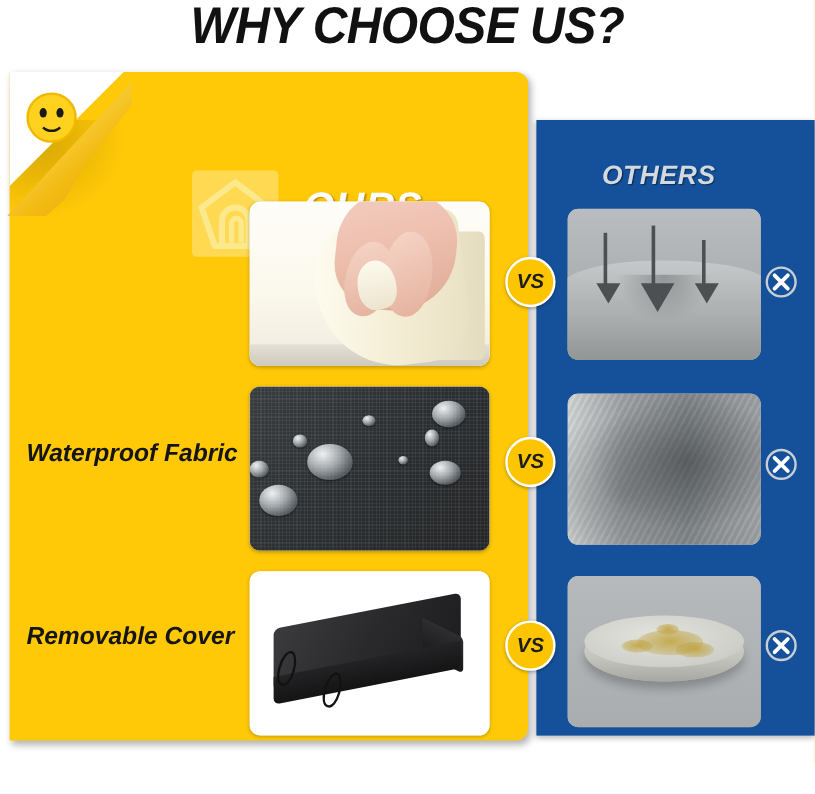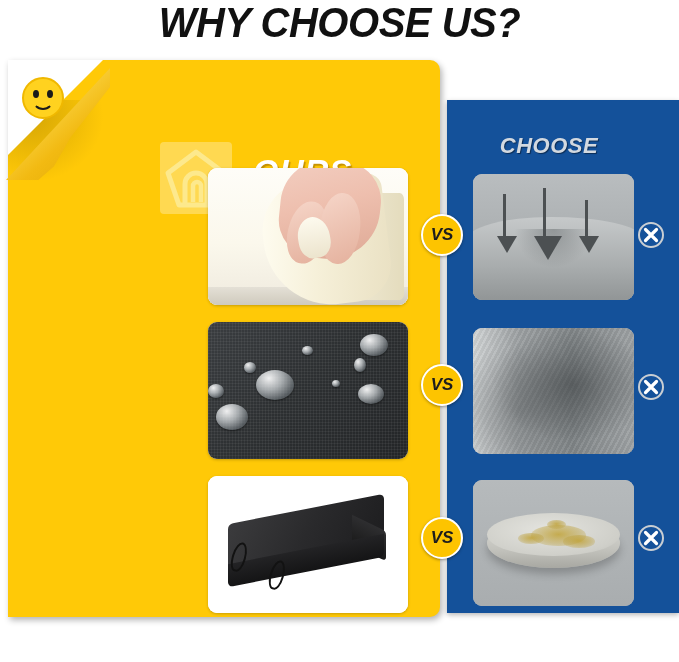--- a/index.html
+++ b/index.html
@@ -365,7 +365,7 @@
   <div class="page-title">WHY CHOOSE US?</div>
 
   <div class="others-panel">
-    <div class="others-title">CHOOSE</div>
+    <div class="others-title">OTHERS</div>
   </div>
 
   <div class="others-photo" style="top:174px">

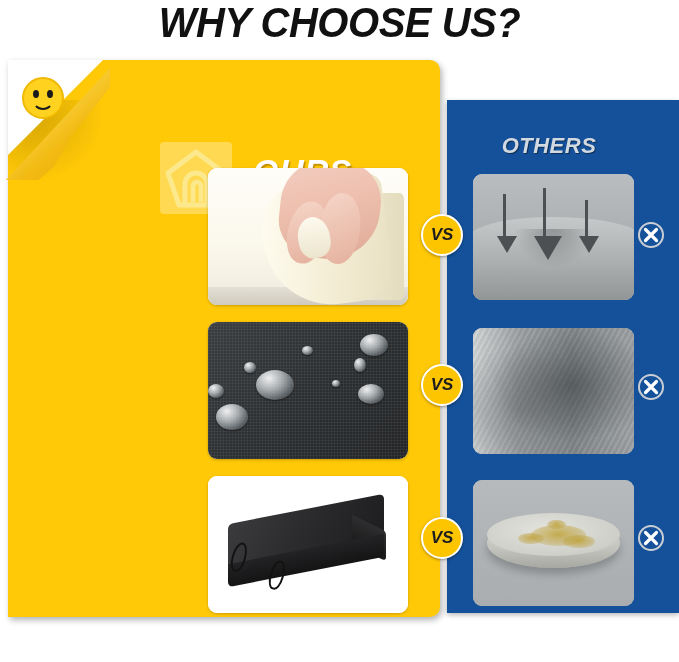--- a/index.html
+++ b/index.html
@@ -418,6 +418,7 @@
     <div class="ours-title">OURS</div>
   </div>
 
+  <div class="feature-label" style="top:365px">Waterproof Fabric</div>
 
   <div class="ours-photo" style="top:168px">
     <div class="art art-foam">

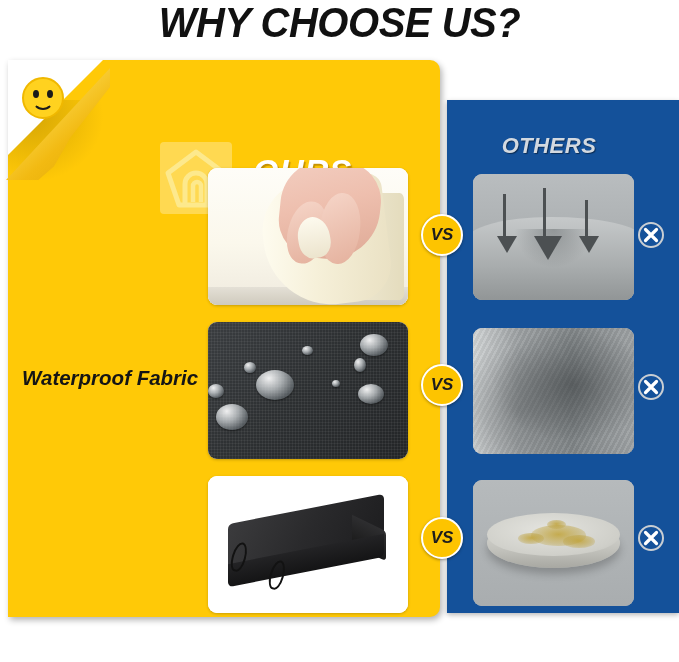--- a/index.html
+++ b/index.html
@@ -419,6 +419,7 @@
   </div>
 
   <div class="feature-label" style="top:365px">Waterproof Fabric</div>
+  <div class="feature-label" style="top:518px">Removable Cover</div>
 
   <div class="ours-photo" style="top:168px">
     <div class="art art-foam">

